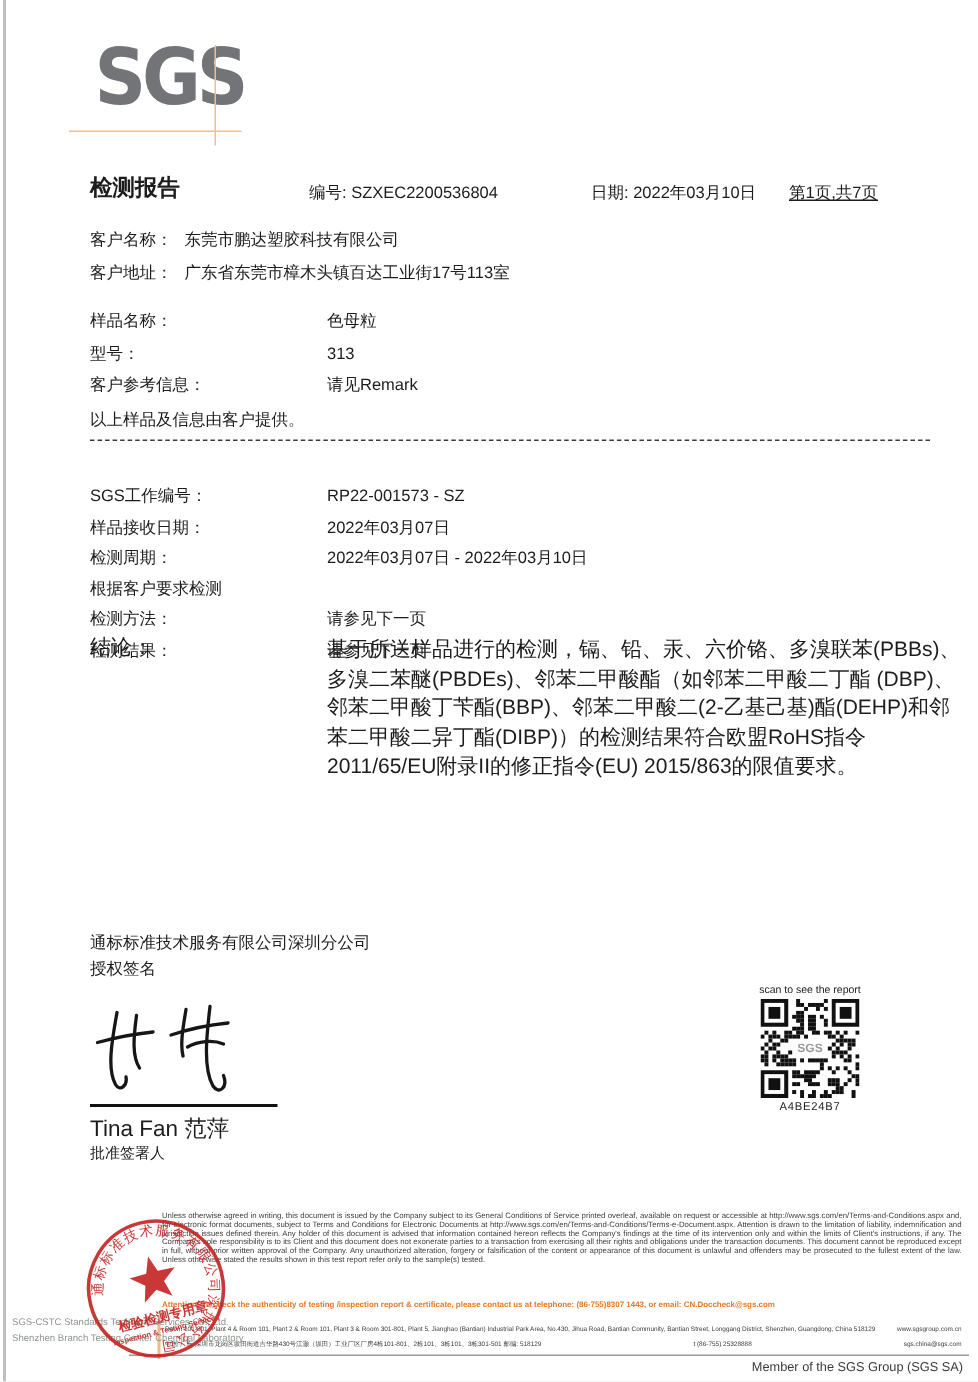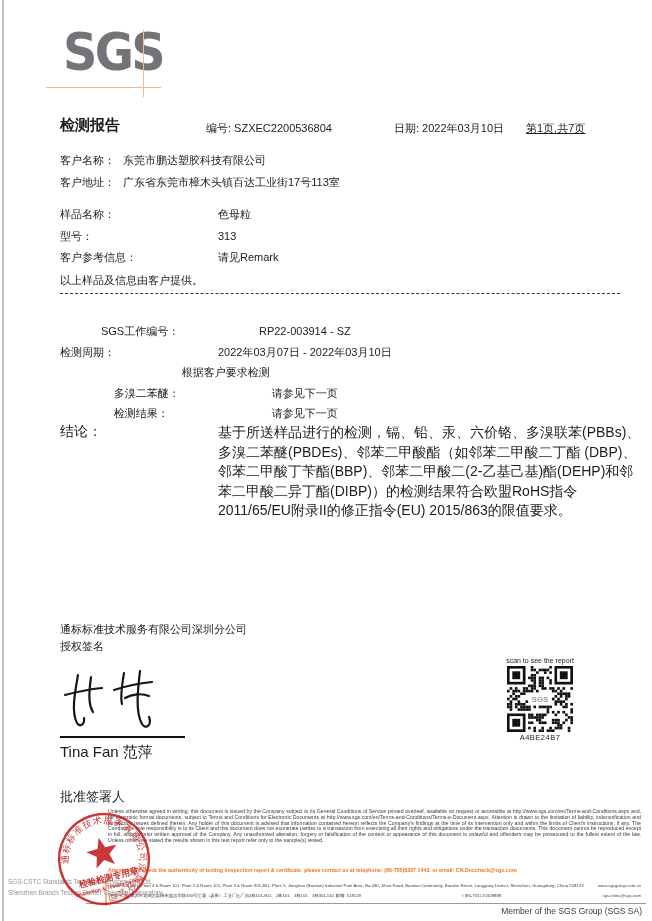--- a/index.html
+++ b/index.html
@@ -33,7 +33,7 @@
   .row .lbl { flex:0 0 auto; }
   .blockA { top:150px; } .blockA .lbl { width:63px; }
   .blockB { top:204px; } .blockB .lbl { width:158px; }
-  .blockC { top:321px; } .blockC .row { line-height:20.5px;justify-content:center; }
+  .blockC { top:321px; } .blockC .row { line-height:20.5px; }
   .blockC .lbl { width:158px; }
   .sample-note { line-height:21px; margin-top:1px; }
   .dashed-sep { position:absolute; left:60px; top:293px; width:560px; border-top:1.5px dashed #3a3a3a; }

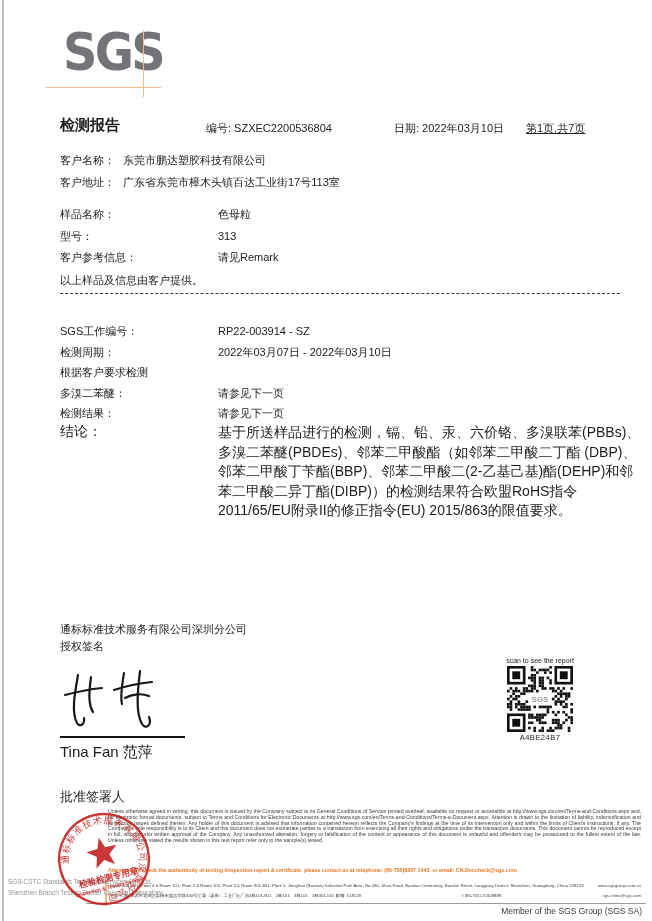--- a/index.html
+++ b/index.html
@@ -122,7 +122,7 @@
   <div class="block blockC">
     <div class="row">
       <span class="lbl">SGS工作编号：</span>
-      <span class="val">RP22-003914 - SZ</span>
+      <span class="val">RP22-001573 - SZ</span>
     </div>
     <div class="row">
       <span class="lbl">检测周期：</span>

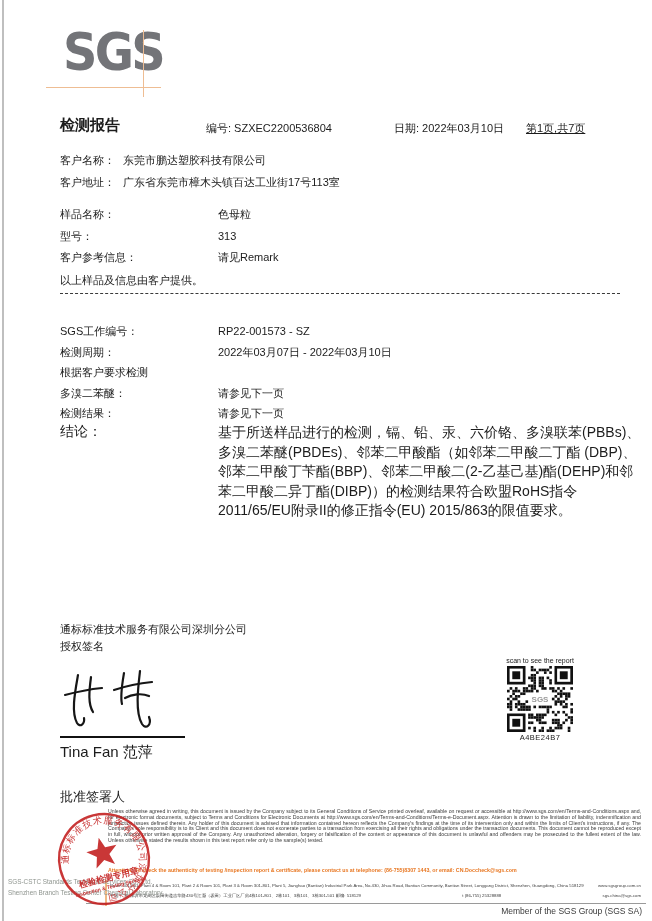--- a/index.html
+++ b/index.html
@@ -123,6 +123,10 @@
     <div class="row">
       <span class="lbl">SGS工作编号：</span>
       <span class="val">RP22-001573 - SZ</span>
+    </div>
+    <div class="row">
+      <span class="lbl">样品接收日期：</span>
+      <span class="val">2022年03月07日</span>
     </div>
     <div class="row">
       <span class="lbl">检测周期：</span>

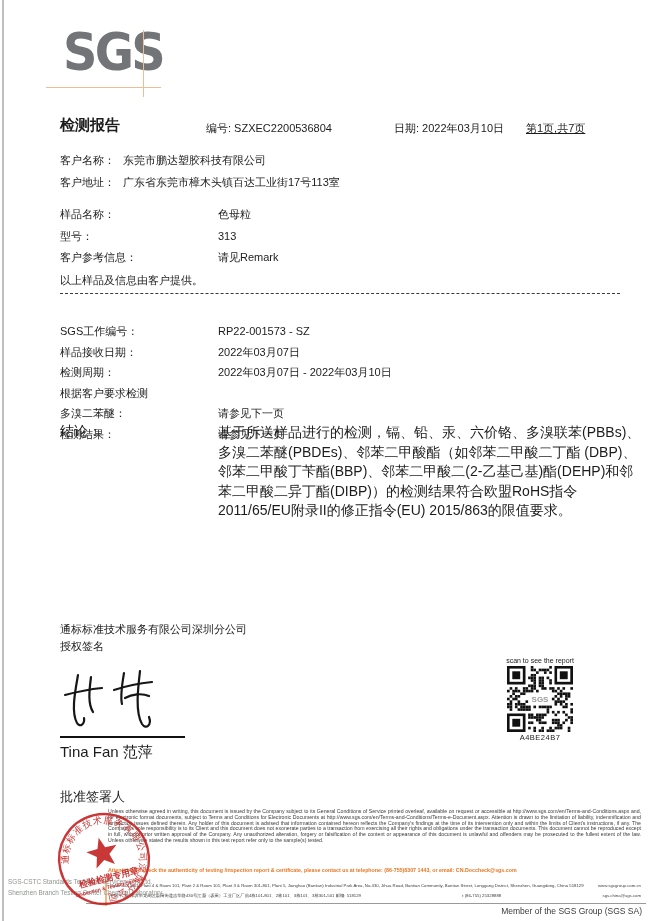--- a/index.html
+++ b/index.html
@@ -136,7 +136,7 @@
       <span class="val">根据客户要求检测</span>
     </div>
     <div class="row">
-      <span class="lbl">多溴二苯醚：</span>
+      <span class="lbl">检测方法：</span>
       <span class="val">请参见下一页</span>
     </div>
     <div class="row">

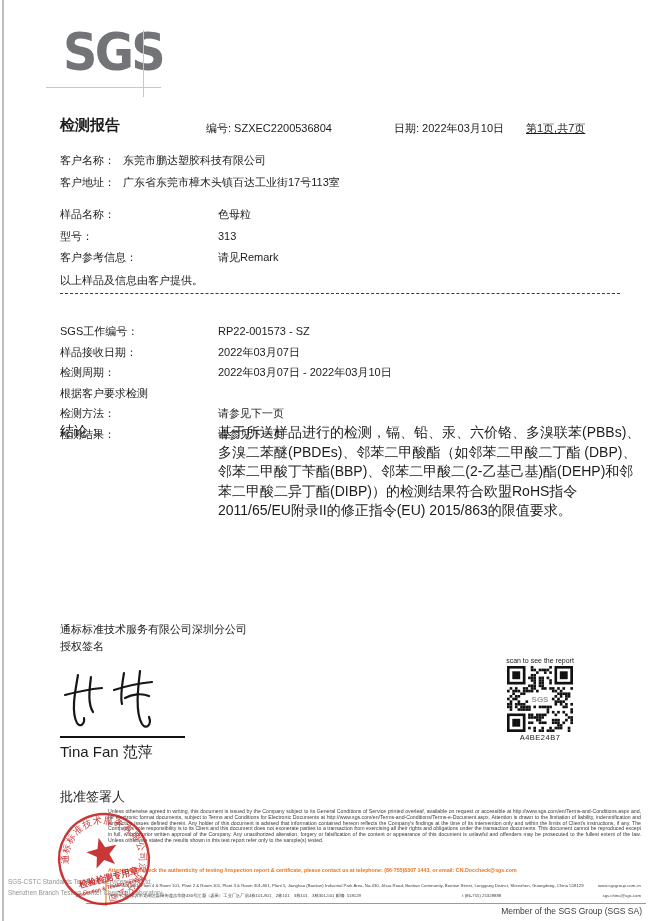--- a/index.html
+++ b/index.html
@@ -47,7 +47,7 @@
   .sig-script { position:absolute; left:62px; top:668px; }
   .sig-line { position:absolute; left:60px; top:736px; width:125px; height:2px; background:#111; }
   .sig-name { position:absolute; left:60px; top:743px; font-size:15px; }
-  .sig-title { position:absolute; left:60px; top:788px; font-size:13px; }
+  .sig-title { position:absolute; left:60px; top:762px; font-size:10px; }
 
   
   .qr-wrap { position:absolute; left:487px; top:657px; width:106px; text-align:center; }

